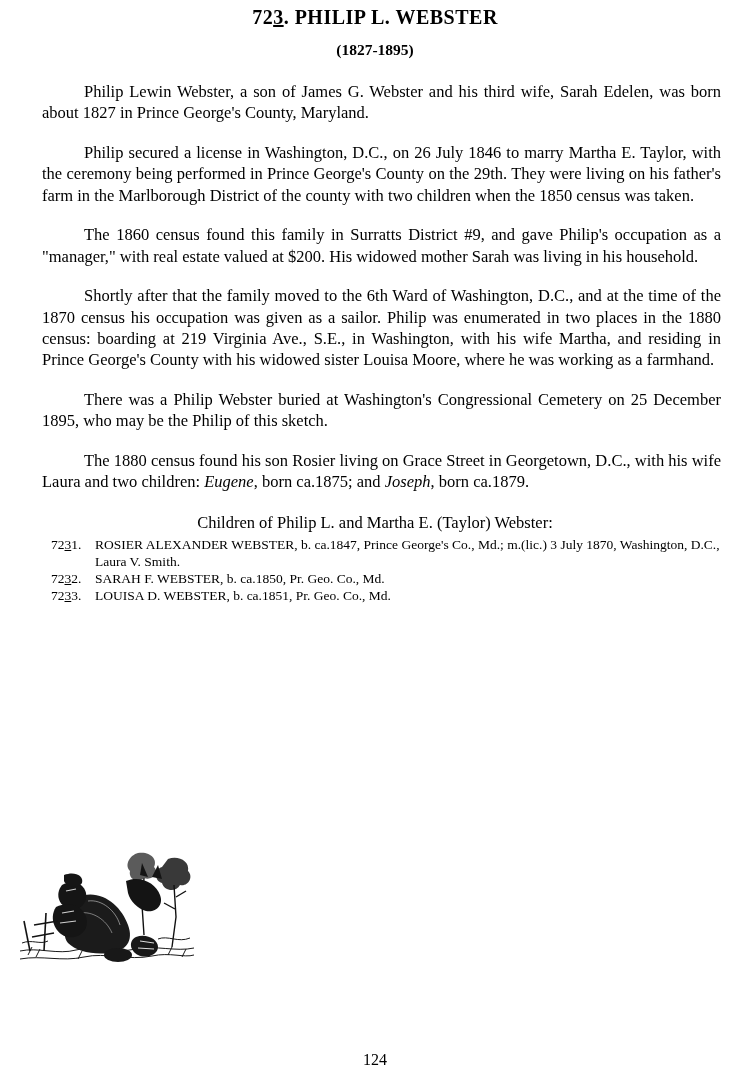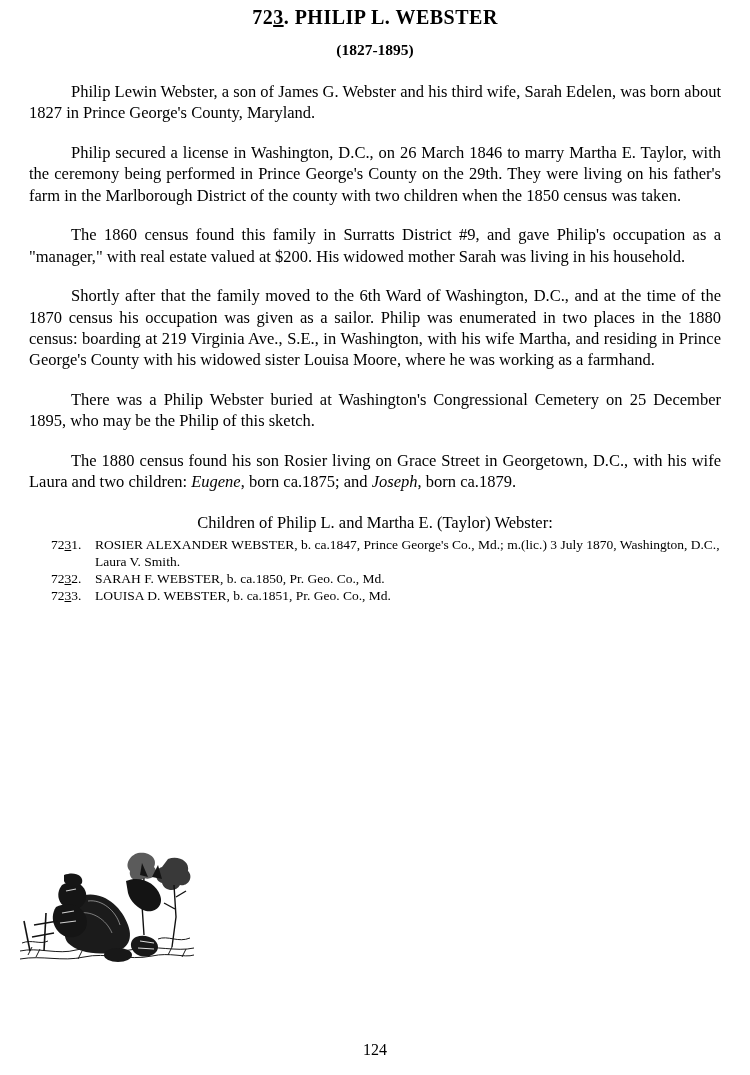--- a/index.html
+++ b/index.html
@@ -49,7 +49,7 @@
     line-height: 1.30;
     text-align: justify;
     text-indent: 42px;
-    margin: 18px 0 0 0;
+    margin: 18px 0 0 13px;
   }
   p.para:first-of-type {
     margin-top: 22px;

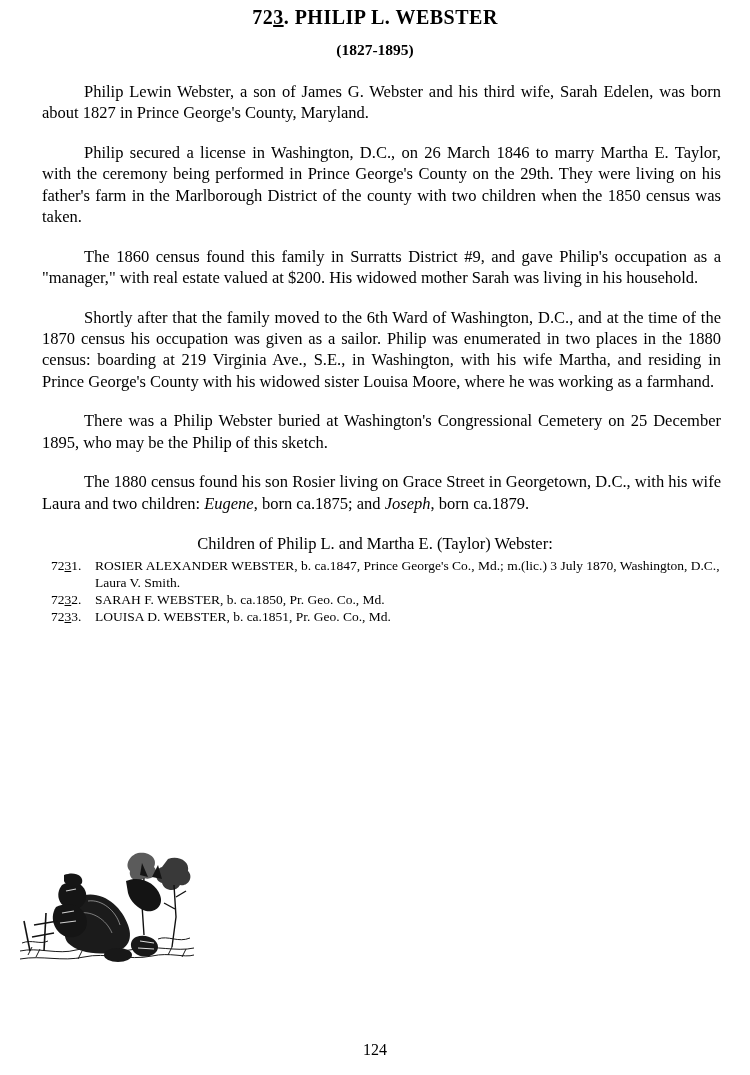--- a/index.html
+++ b/index.html
@@ -117,7 +117,7 @@
 
   <div class="body-text">
     <p class="para">Philip Lewin Webster, a son of James G. Webster and his third wife, Sarah Edelen, was born about 1827 in Prince George's County, Maryland.</p>
-    <p class="para">Philip secured a license in Washington, D.C., on 26 March 1846 to marry Martha E. Taylor, with the ceremony being performed in Prince George's County on the 29th. They were living on his father's farm in the Marlborough District of the county with two children when the 1850 census was taken.</p>
+    <p class="para">Philip secured a license in Washington, D.C., on 26 July 1846 to marry Martha E. Taylor, with the ceremony being performed in Prince George's County on the 29th. They were living on his father's farm in the Marlborough District of the county with two children when the 1850 census was taken.</p>
     <p class="para">The 1860 census found this family in Surratts District #9, and gave Philip's occupation as a "manager," with real estate valued at $200.  His widowed mother Sarah was living in his household.</p>
     <p class="para">Shortly after that the family moved to the 6th Ward of Washington, D.C., and at the time of the 1870 census his occupation was given as a sailor.  Philip was enumerated in two places in the 1880 census: boarding at 219 Virginia Ave., S.E., in Washington, with his wife Martha, and residing in Prince George's County with his widowed sister Louisa Moore, where he was working as a farmhand.</p>
     <p class="para">There was a Philip Webster buried at Washington's Congressional Cemetery on 25 December 1895, who may be the Philip of this sketch.</p>

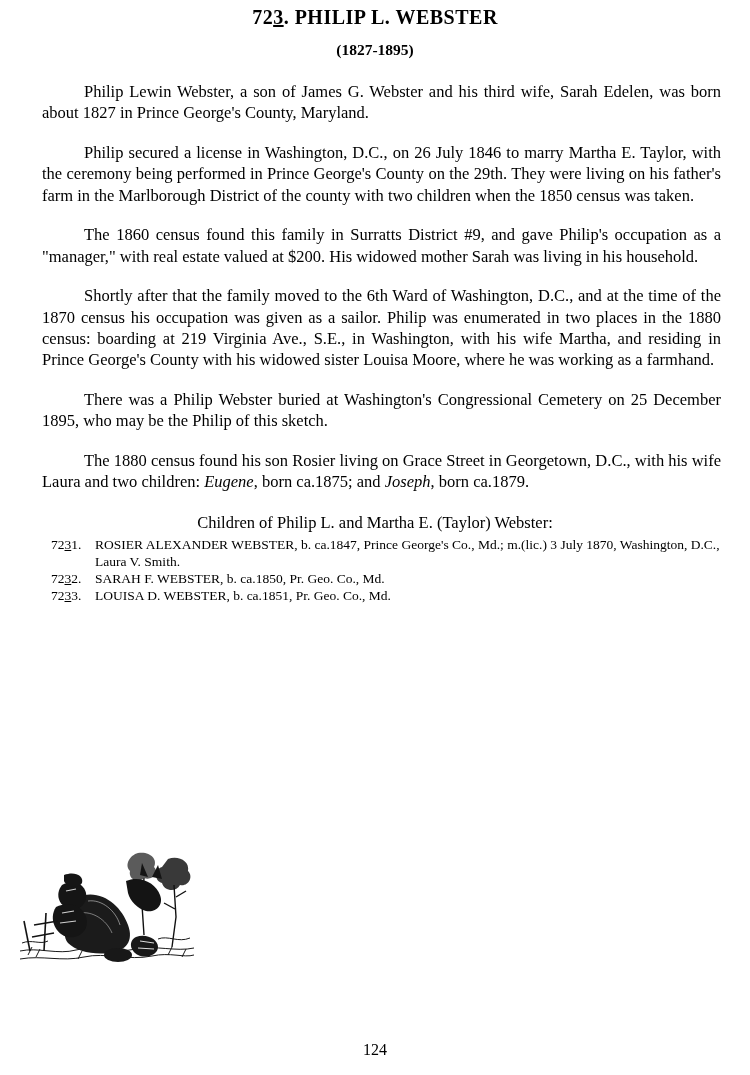--- a/index.html
+++ b/index.html
@@ -98,7 +98,7 @@
     position: absolute;
     left: 0;
     right: 0;
-    bottom: 22px;
+    bottom: 12px;
     text-align: center;
     font-size: 16px;
   }

